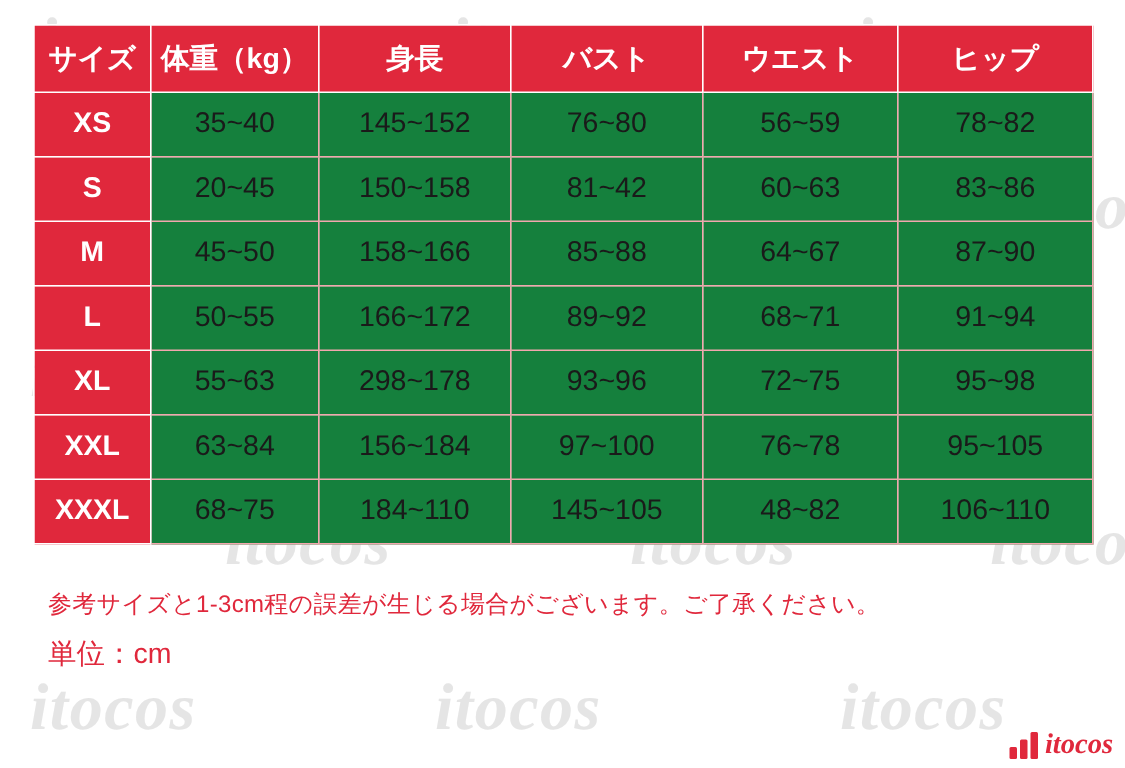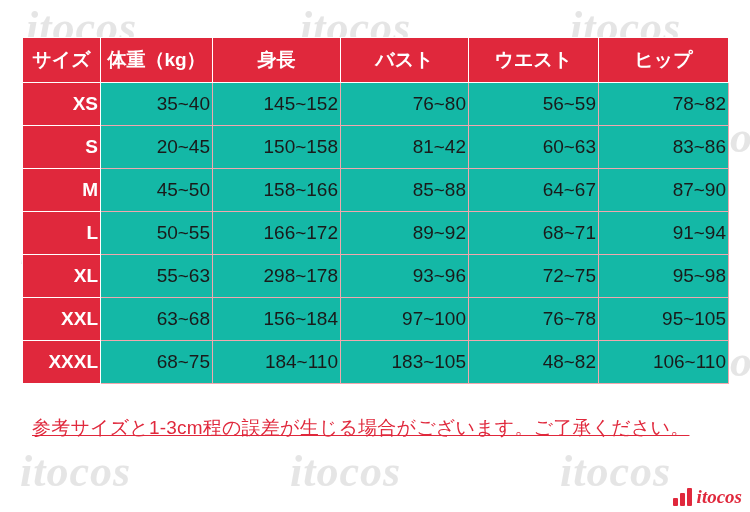--- a/index.html
+++ b/index.html
@@ -35,7 +35,7 @@
   #page {
     position: relative;
     z-index: 1;
-    padding: 37px 22px 0 22px;
+    padding: 16px 22px 0 22px;
     box-sizing: border-box;
   }
 

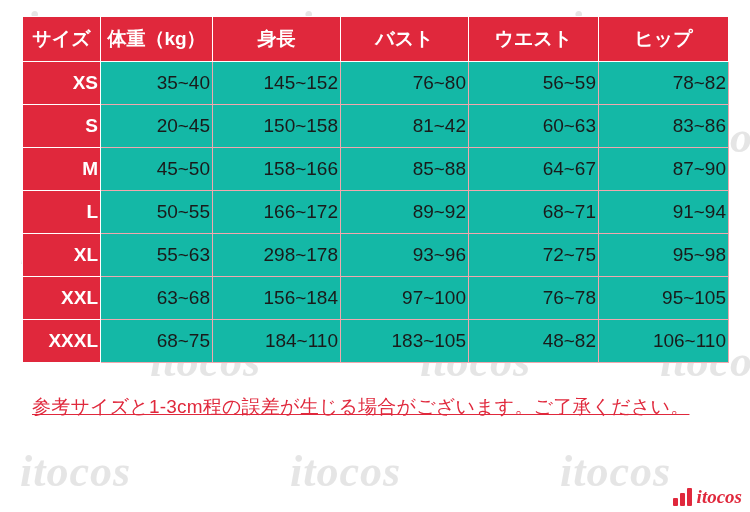--- a/index.html
+++ b/index.html
@@ -69,7 +69,6 @@
   }
   table.size-table tbody tr td {
     border: 1px solid #f2a7ae;
-    text-align: right;
   }
   table.size-table tbody tr td.size-label {
     border: 1px solid #ffffff;

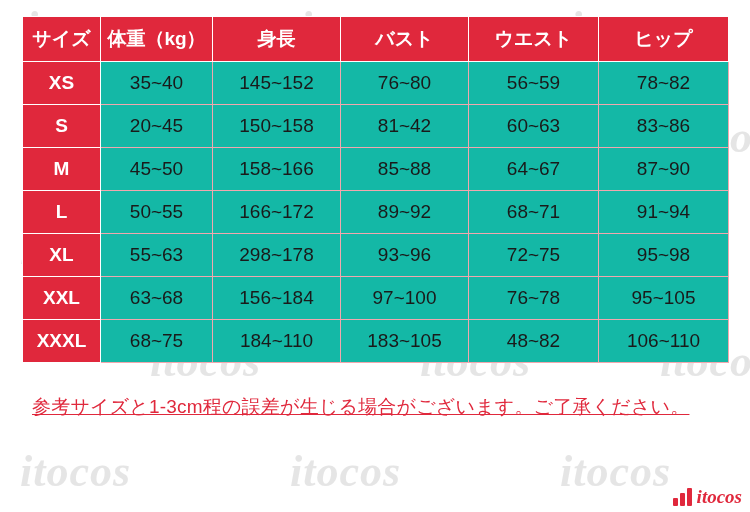--- a/index.html
+++ b/index.html
@@ -52,7 +52,7 @@
     color: #1a1a1a;
     height: 42px;
     padding: 0 2px;
-    background: #14b8a6;
+    background: #15803d;
     white-space: nowrap;
   }
   table.size-table thead th {

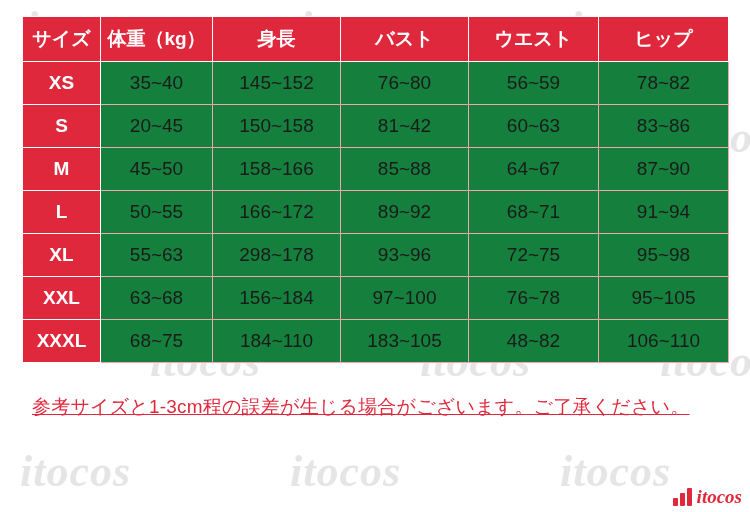--- a/index.html
+++ b/index.html
@@ -217,7 +217,7 @@
       </tr>
       <tr>
         <td class="size-label">XXL</td>
-        <td>63~68</td>
+        <td>63~84</td>
         <td>156~184</td>
         <td>97~100</td>
         <td>76~78</td>

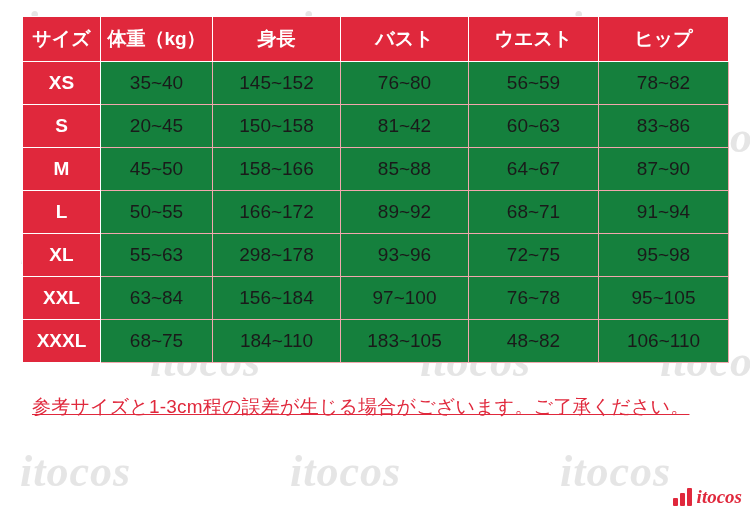--- a/index.html
+++ b/index.html
@@ -227,7 +227,7 @@
         <td class="size-label">XXXL</td>
         <td>68~75</td>
         <td>184~110</td>
-        <td>183~105</td>
+        <td>145~105</td>
         <td>48~82</td>
         <td>106~110</td>
       </tr>

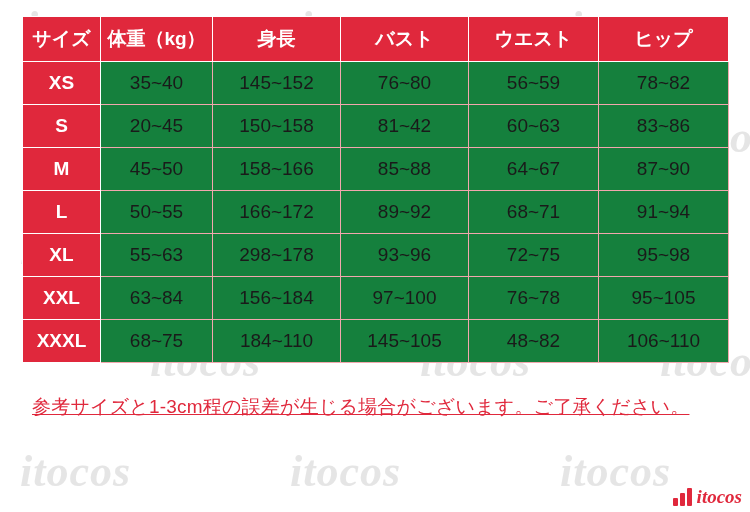--- a/index.html
+++ b/index.html
@@ -87,10 +87,9 @@
   }
   .note-line {
     color: #e0283c;
-    font-size: 19px;
+    font-size: 16px;
     line-height: 1.9;
     letter-spacing: 0.2px;
-    text-decoration: underline;
   }
   .note-unit {
     color: #e0283c;

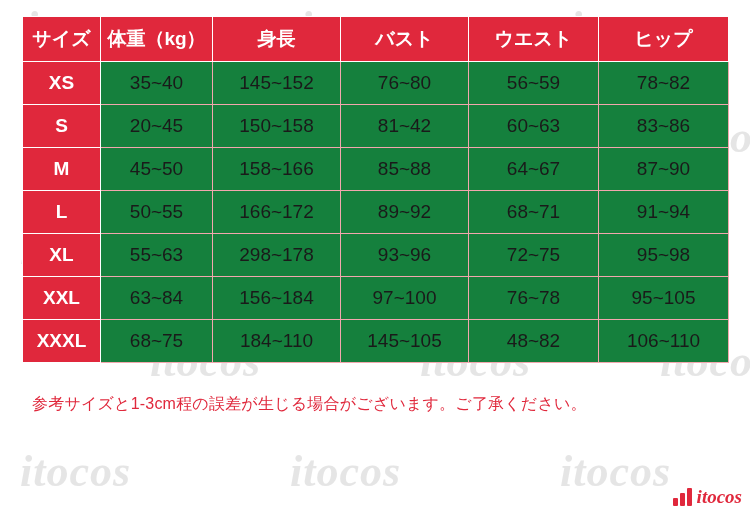--- a/index.html
+++ b/index.html
@@ -235,6 +235,7 @@
 
   <div class="notes">
     <div class="note-line">参考サイズと1-3cm程の誤差が生じる場合がございます。ご了承ください。</div>
+    <div class="note-unit">単位：cm</div>
   </div>
 
 </div>

